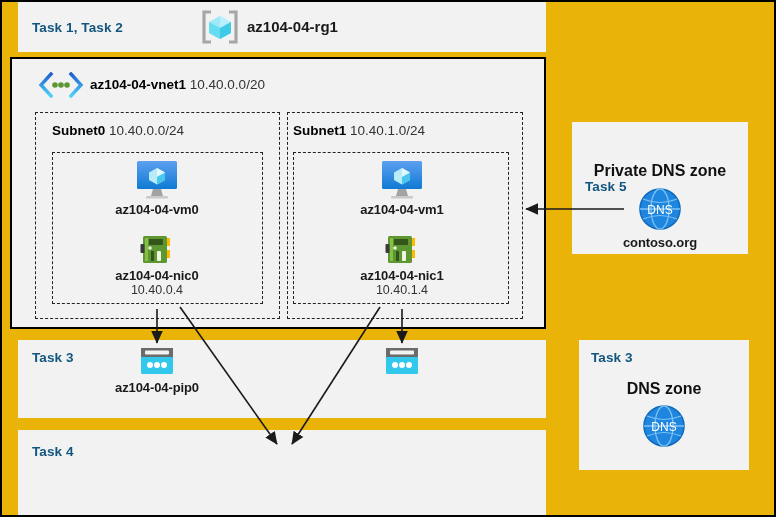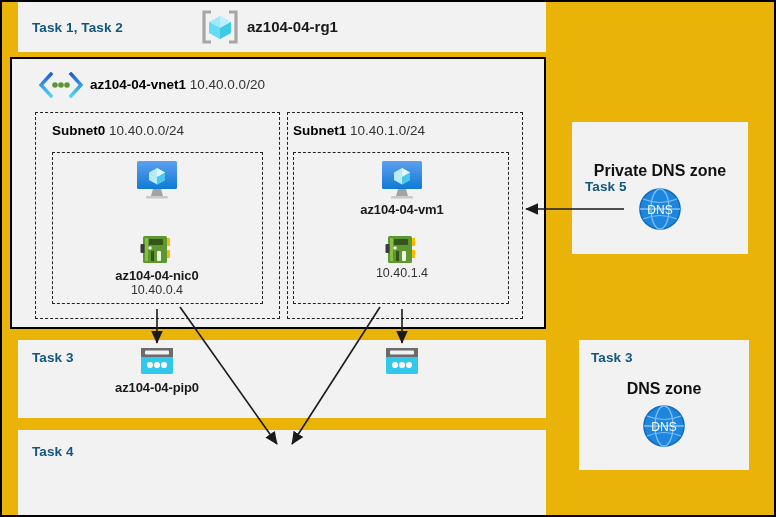--- a/index.html
+++ b/index.html
@@ -94,6 +94,7 @@
       <path d="M19 29 L27 29 L29 36 L17 36 Z" fill="#a3a3a3"></path>
       <rect x="12" y="36" width="22" height="2.6" rx="1.2" fill="#c9c9c9"></rect>
     </svg>
+    <div class="cap">az104-04-vm0</div>
   </div>
 
   <div class="node" style="left:95px;top:232px;width:120px;">

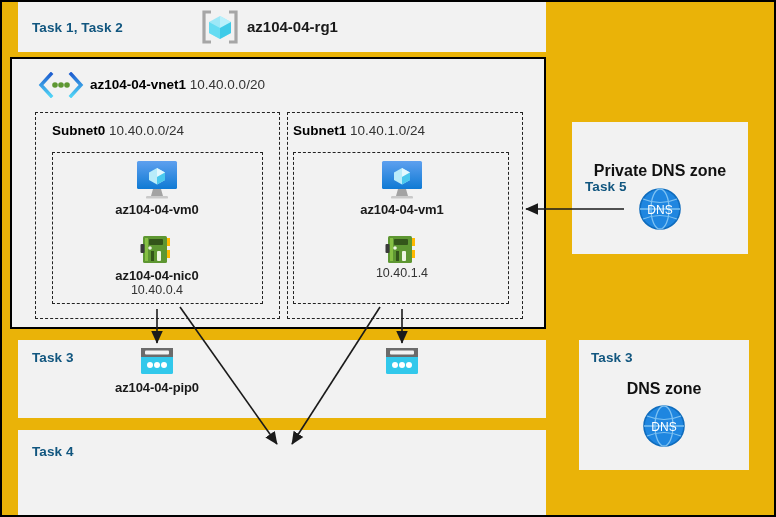--- a/index.html
+++ b/index.html
@@ -191,6 +191,7 @@
       <path d="M7 34 Q24 27 41 34" fill="none" stroke="#7fc2f2" stroke-width="1.2"></path>
       <text x="24" y="28.5" font-family="Liberation Sans, sans-serif" font-size="12" fill="#ffffff" text-anchor="middle">DNS</text>
     </svg>
+    <div class="cap">contoso.org</div>
   </div>
 
   <div class="panel" style="left:577px;top:338px;width:170px;height:130px;"></div>

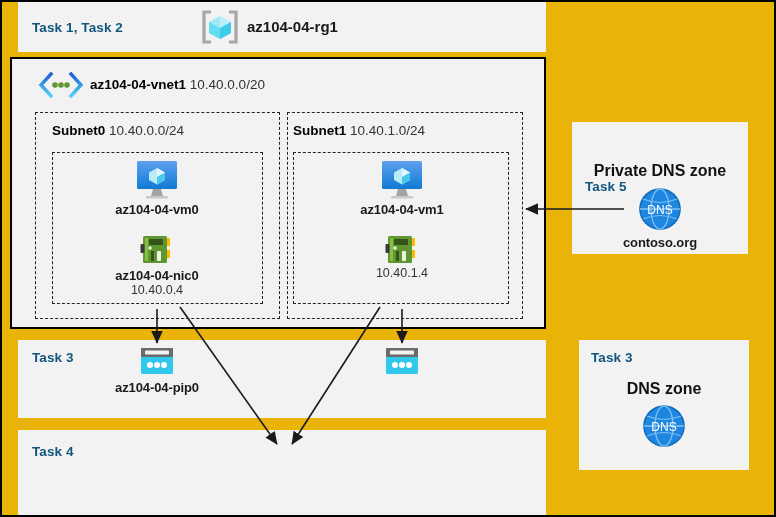--- a/index.html
+++ b/index.html
@@ -144,6 +144,7 @@
       <rect x="18" y="17" width="4" height="10" rx="1" fill="#eef6e2"></rect>
       <circle cx="11" cy="14" r="1.8" fill="#eef6e2"></circle>
     </svg>
+    <div class="cap">az104-04-nic1</div>
     <div class="sub">10.40.1.4</div>
   </div>
 

